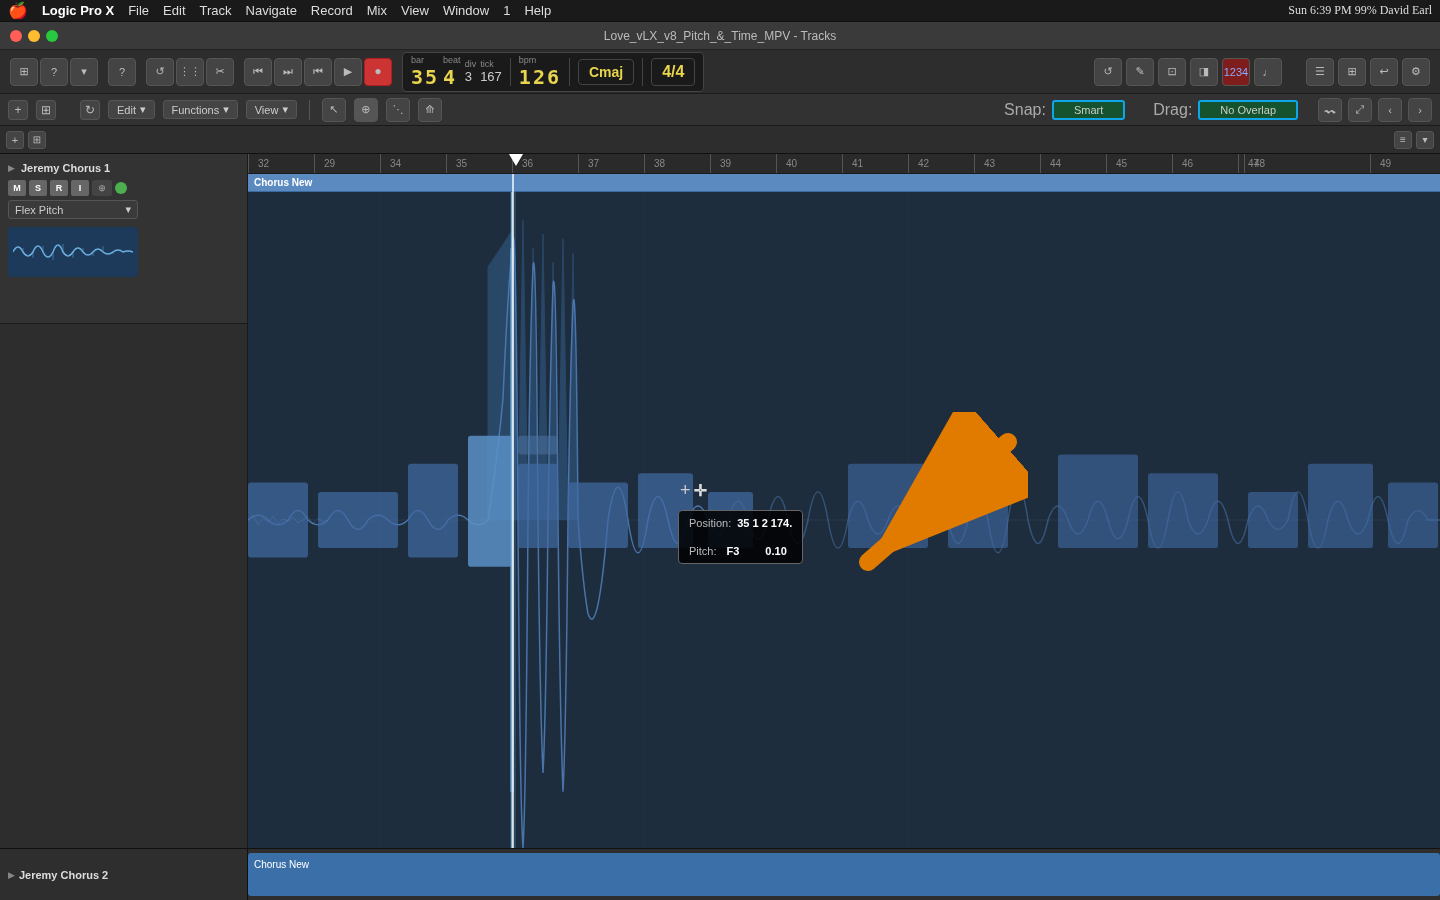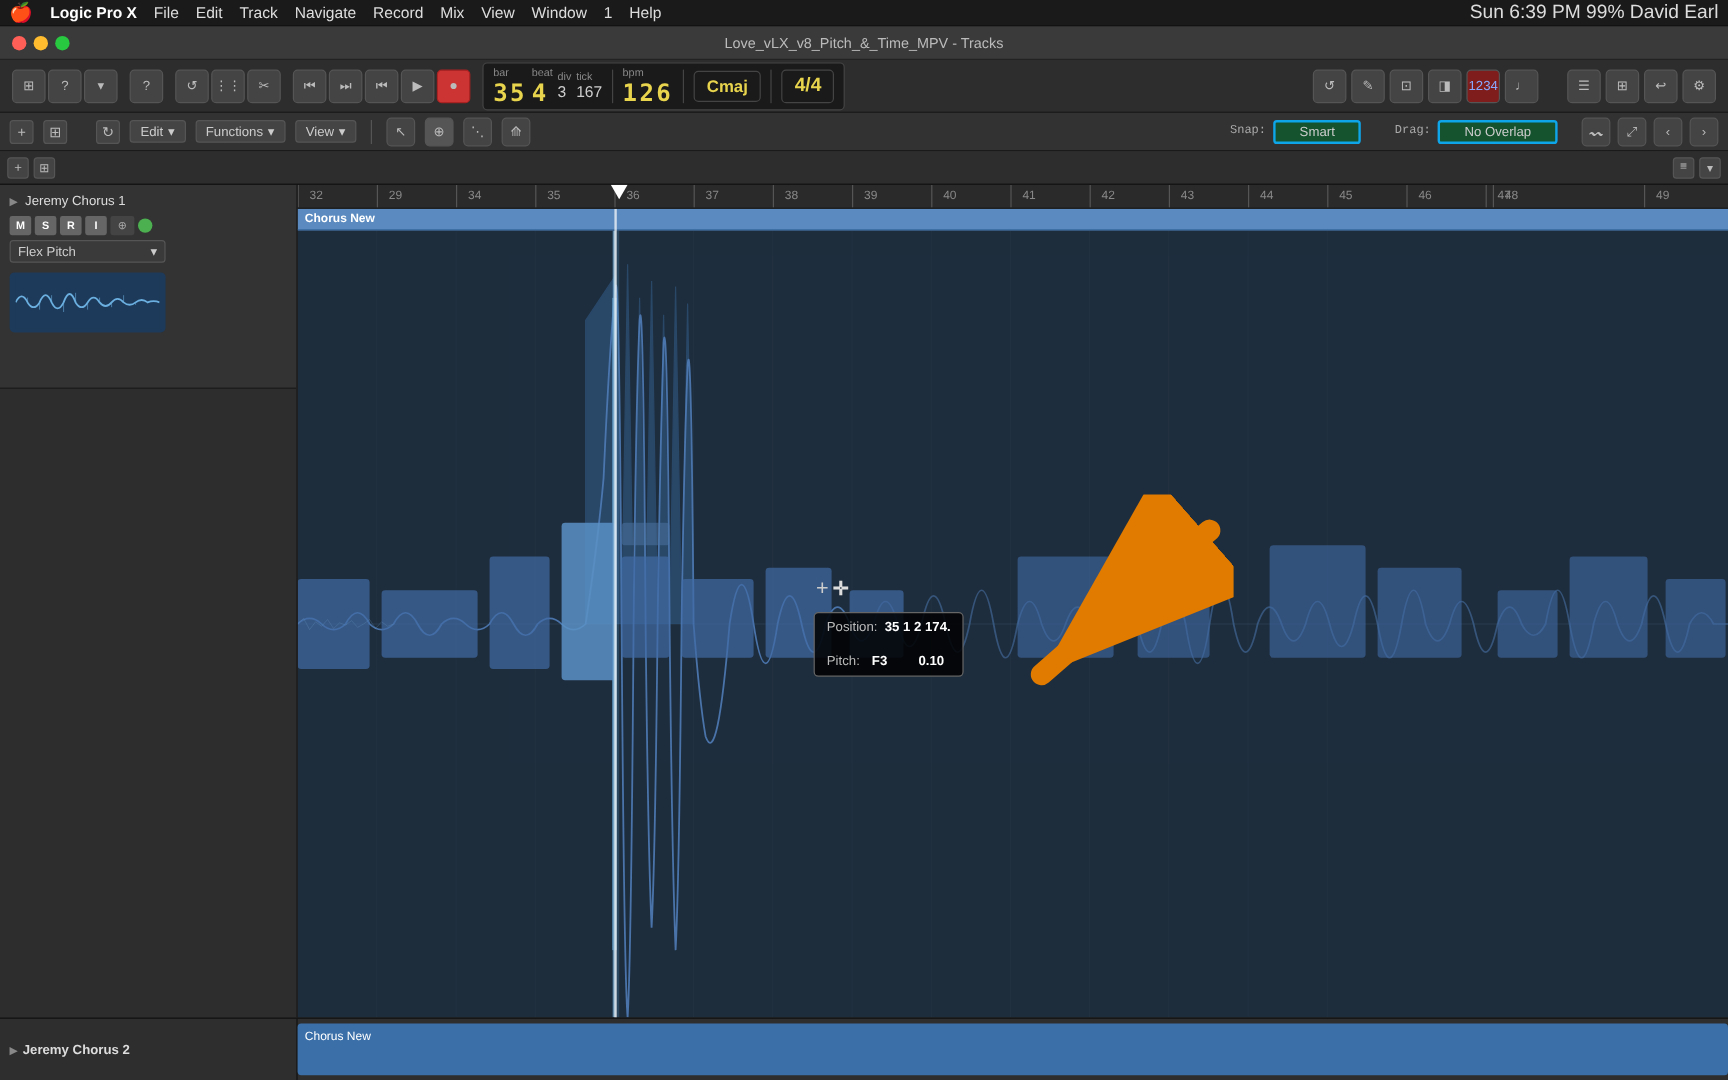--- a/index.html
+++ b/index.html
@@ -31,7 +31,8 @@
       display: flex;
       align-items: flex-end;
       gap: 10px;
-      font-size: 16px;
+      font-size: 12px;
+      font-family: Liberation Serif, serif;
     }
 
     

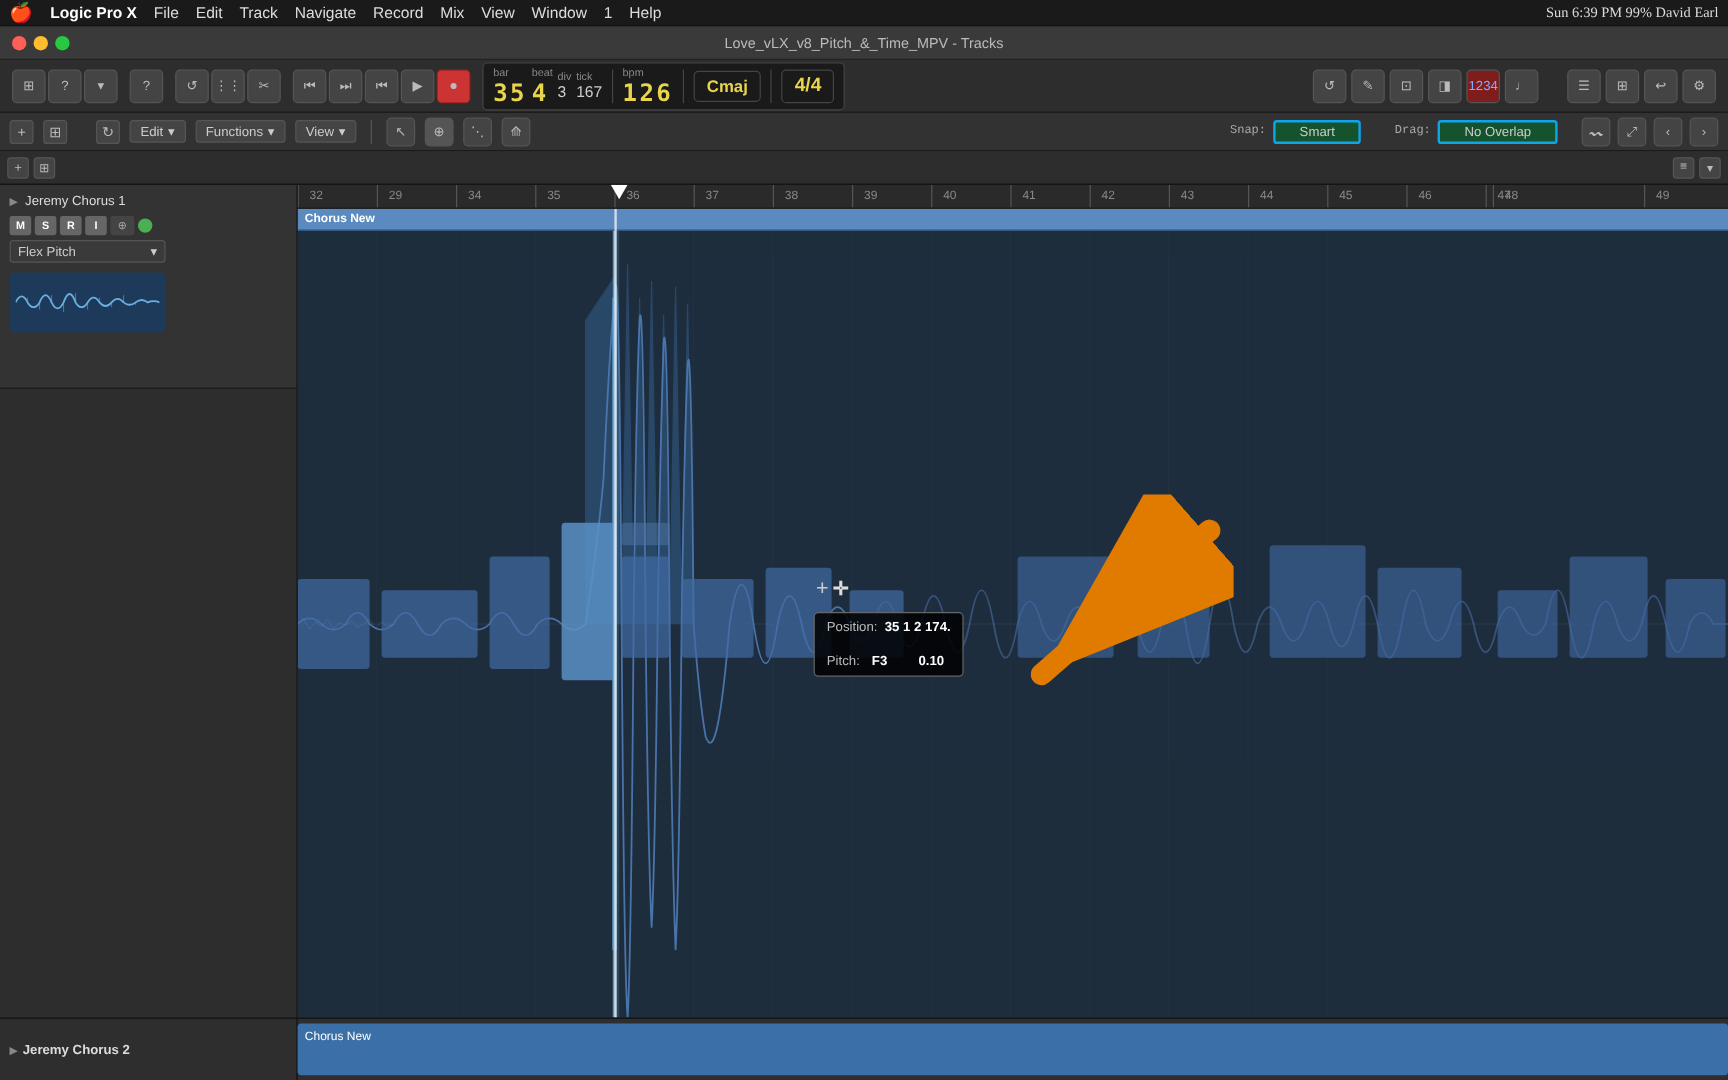--- a/index.html
+++ b/index.html
@@ -167,7 +167,7 @@
       margin-left: auto;
       display: flex; align-items: center; gap: 6px;
     }
-    .snap-label { color: #aaa; font-size: 10px; font-family: Liberation Mono, monospace; }
+    .snap-label { color: #aaa; font-size: 16px; }
     .snap-value {
       background: #14532d;
       border: 2px solid #0ea5e9;

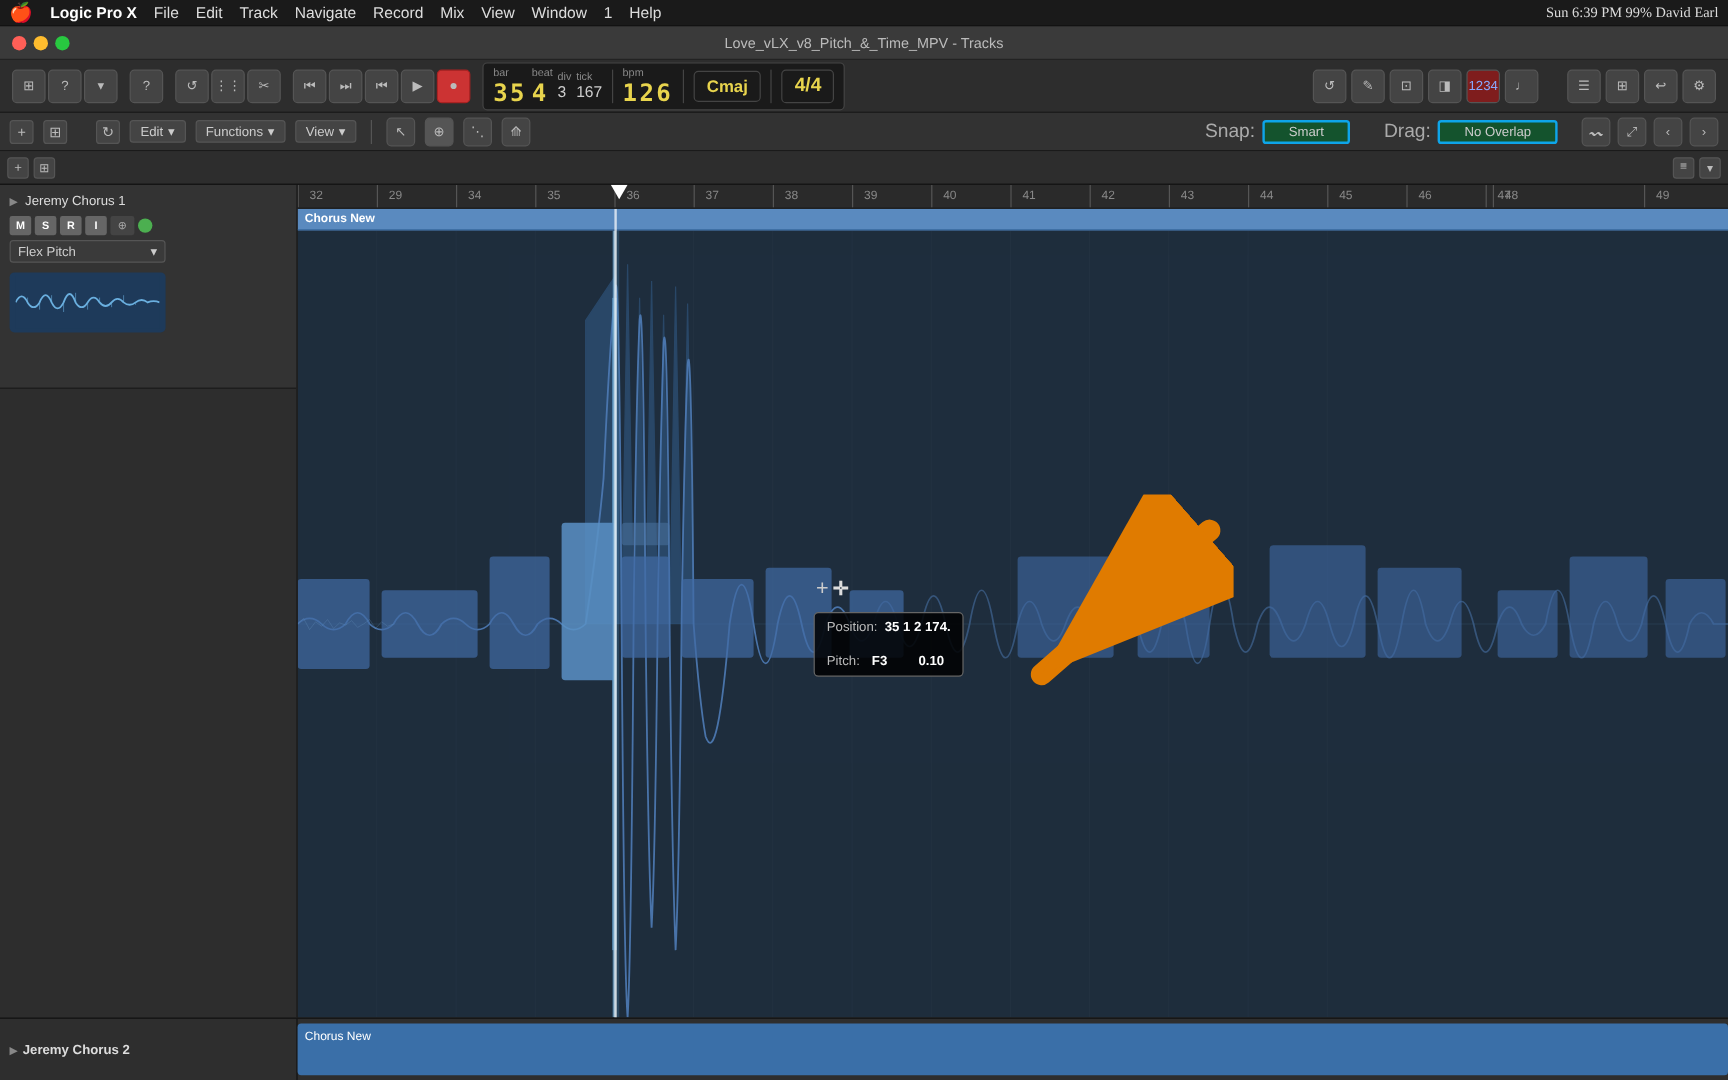--- a/index.html
+++ b/index.html
@@ -215,7 +215,7 @@
     .track-name {
       font-size: 11px;
       color: #ddd;
-      font-weight: normal;
+      font-weight: bold;
       flex: 1;
     }
     .track-controls {

